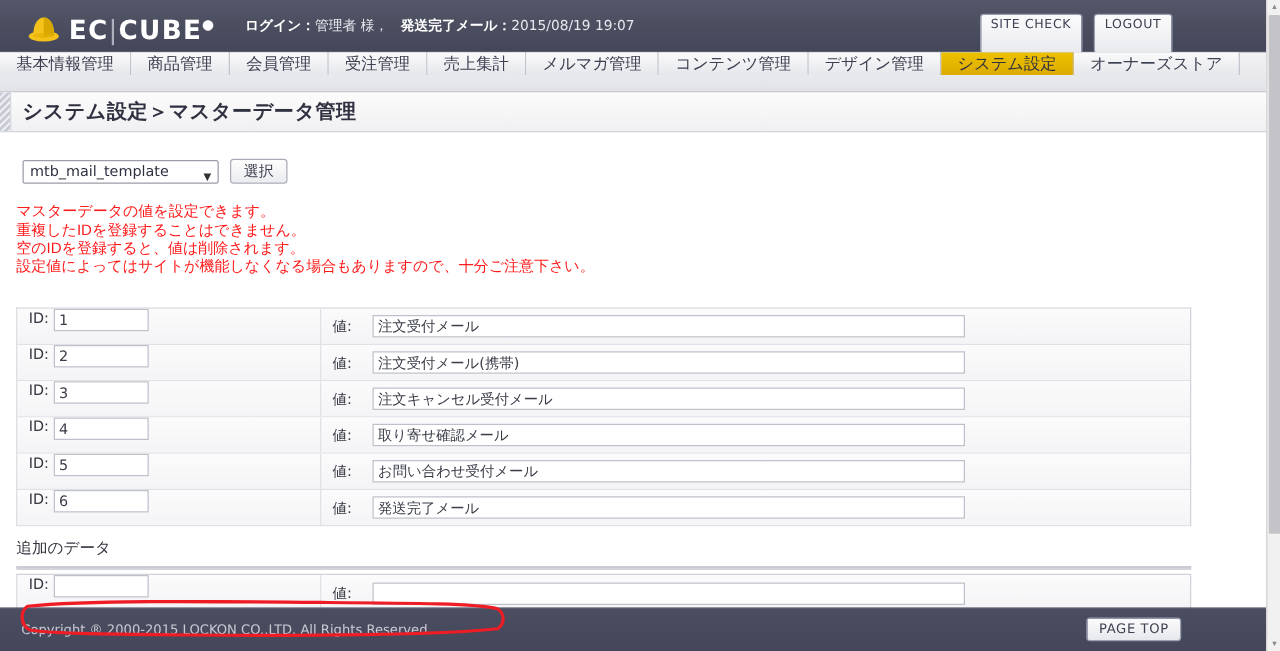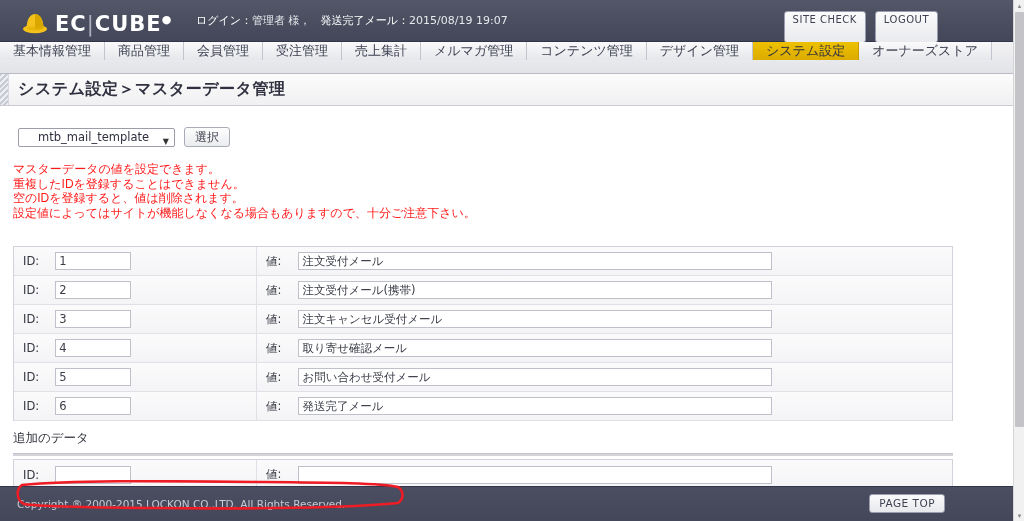--- a/index.html
+++ b/index.html
@@ -67,7 +67,7 @@
     white-space: nowrap;
     font-family: "DejaVu Sans", sans-serif;
   }
-  .login-info .lbl { font-weight: normal; }
+  .login-info .lbl { font-weight: bold; }
   .login-info .val { font-weight: normal; color: #e8e9ee; }
   .login-info .gap { display: inline-block; width: 10px; }
 

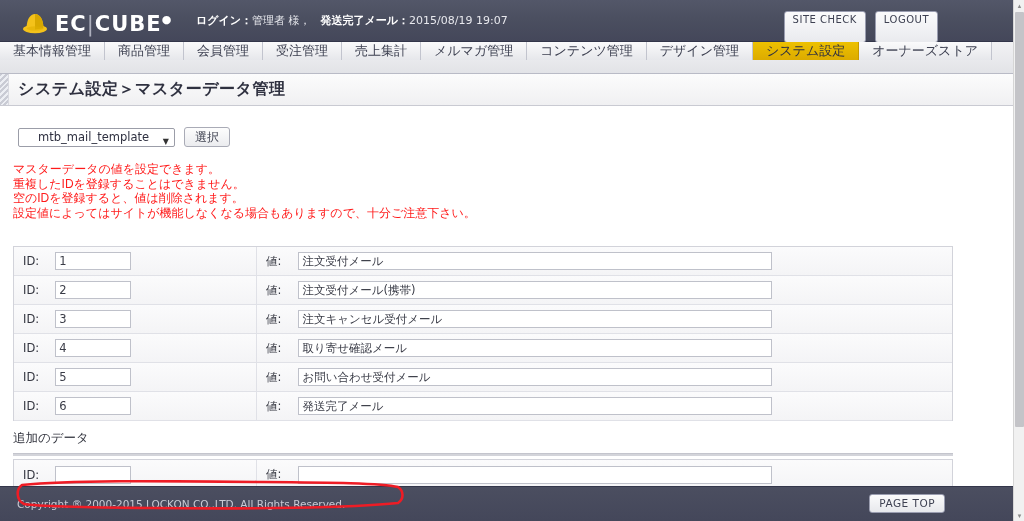--- a/index.html
+++ b/index.html
@@ -176,7 +176,7 @@
     border-radius: 2px;
     font-size: 11.5px;
     color: #2e3040;
-    padding: 0 18px 0 19px;
+    padding: 0 18px 0 5px;
     line-height: 17px;
     cursor: pointer;
     font-family: "DejaVu Sans", sans-serif;

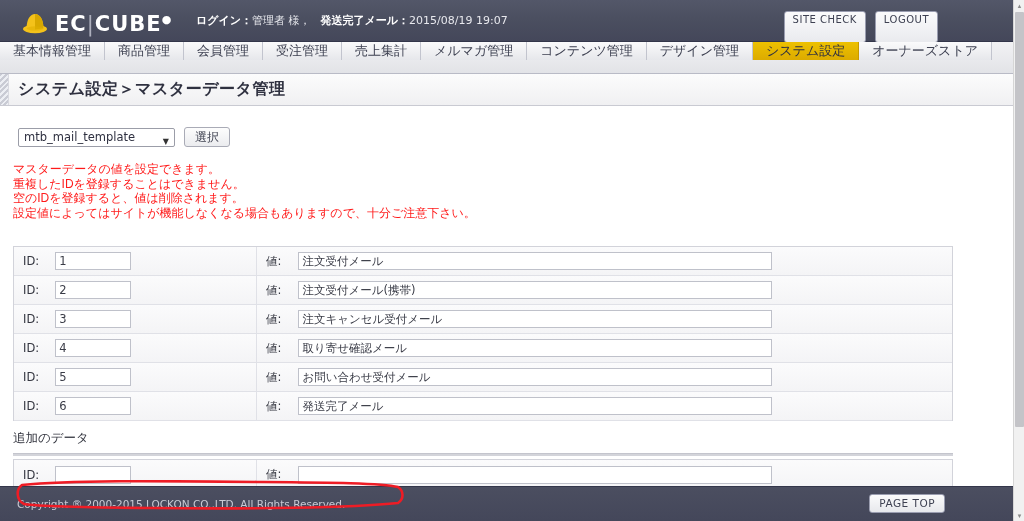--- a/index.html
+++ b/index.html
@@ -229,8 +229,7 @@
   .cell-id {
     width: 243px;
     display: flex;
-    align-items: center;
-    gap: 16px;
+    gap: 4px;
     padding-left: 9px;
     height: 100%;
     border-right: 1px solid #e0e1e7;

